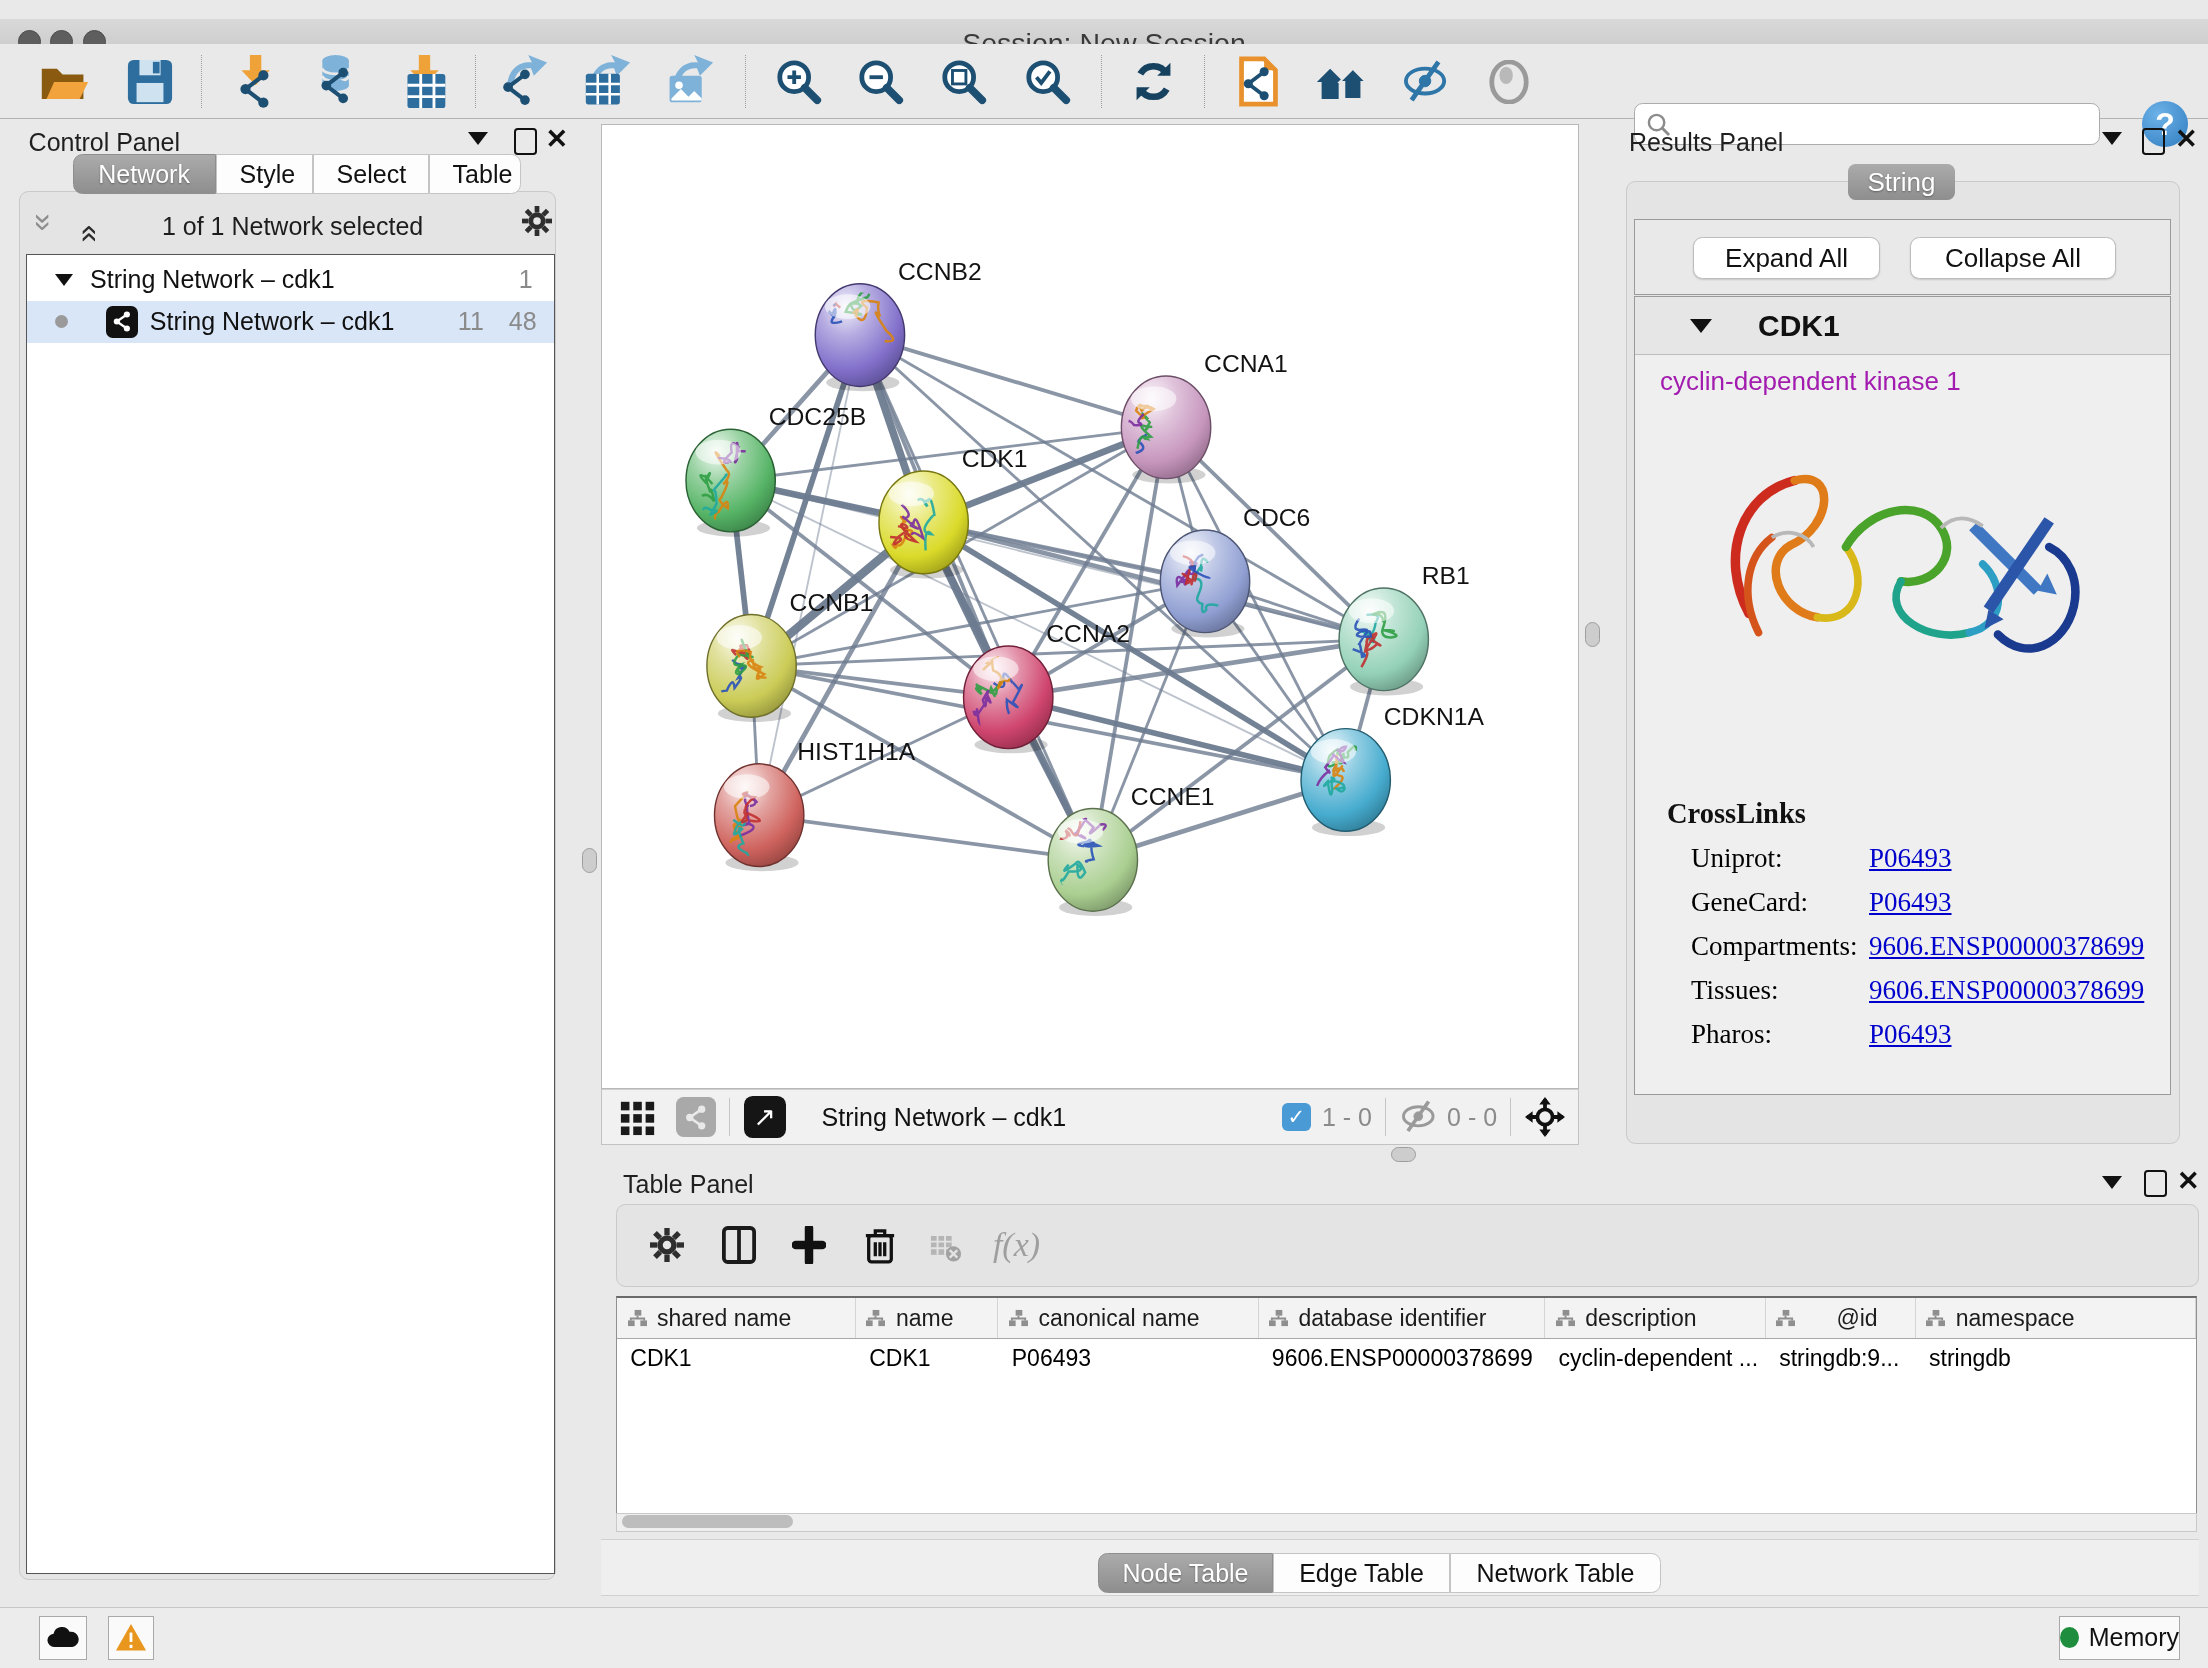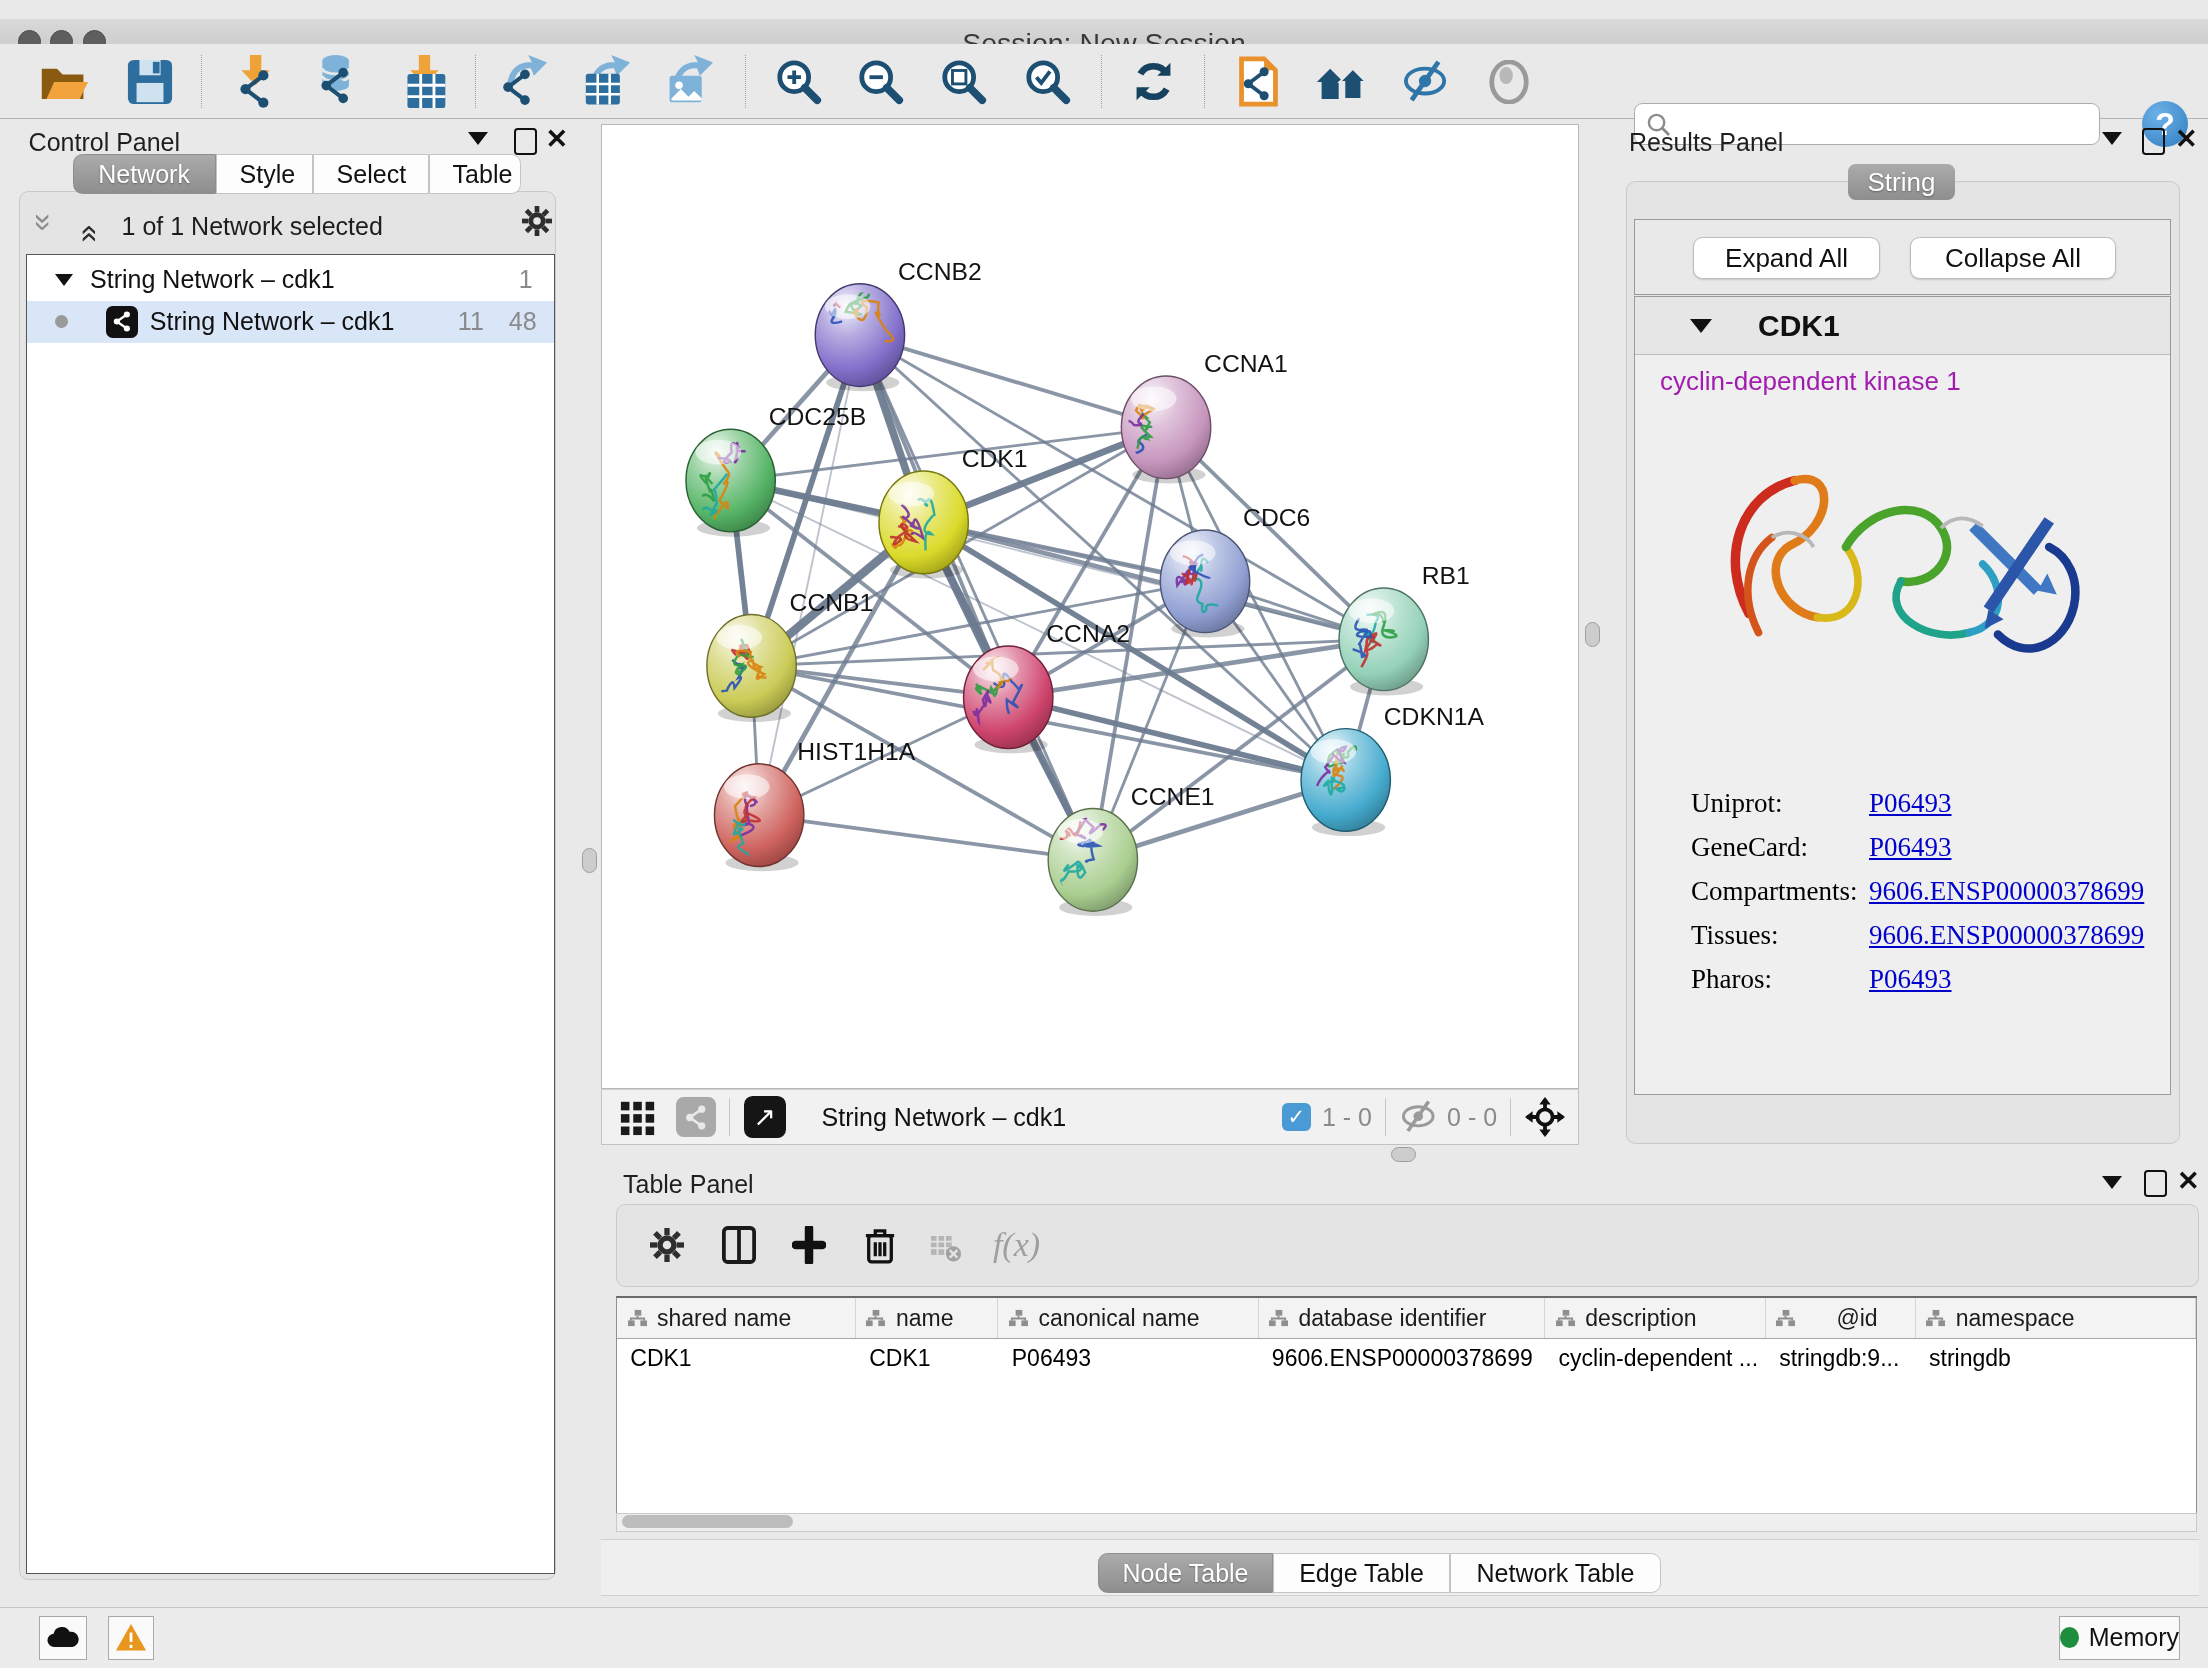--- a/index.html
+++ b/index.html
@@ -297,7 +297,7 @@
 
     <div class="abs" style="left:28.5px;top:80px;font-size:32px;color:#8d8d8d;transform:rotate(90deg);cursor:pointer">»</div>
     <div class="abs" style="left:70px;top:91px;font-size:32px;color:#2c2c2c;transform:rotate(-90deg);cursor:pointer">»</div>
-    <div class="abs" style="left:114px;top:88px;width:342px;font-size:25px;color:#1d1d1d">1 of 1 Network selected</div>
+    <div class="abs" style="left:114px;top:88px;width:342px;text-align:center;font-size:25px;color:#1d1d1d">1 of 1 Network selected</div>
     <div class="abs" style="left:514px;top:82px;cursor:pointer">
       <svg width="30" height="30" viewBox="0 0 32 32">
           <use href="#g-gear"></use>

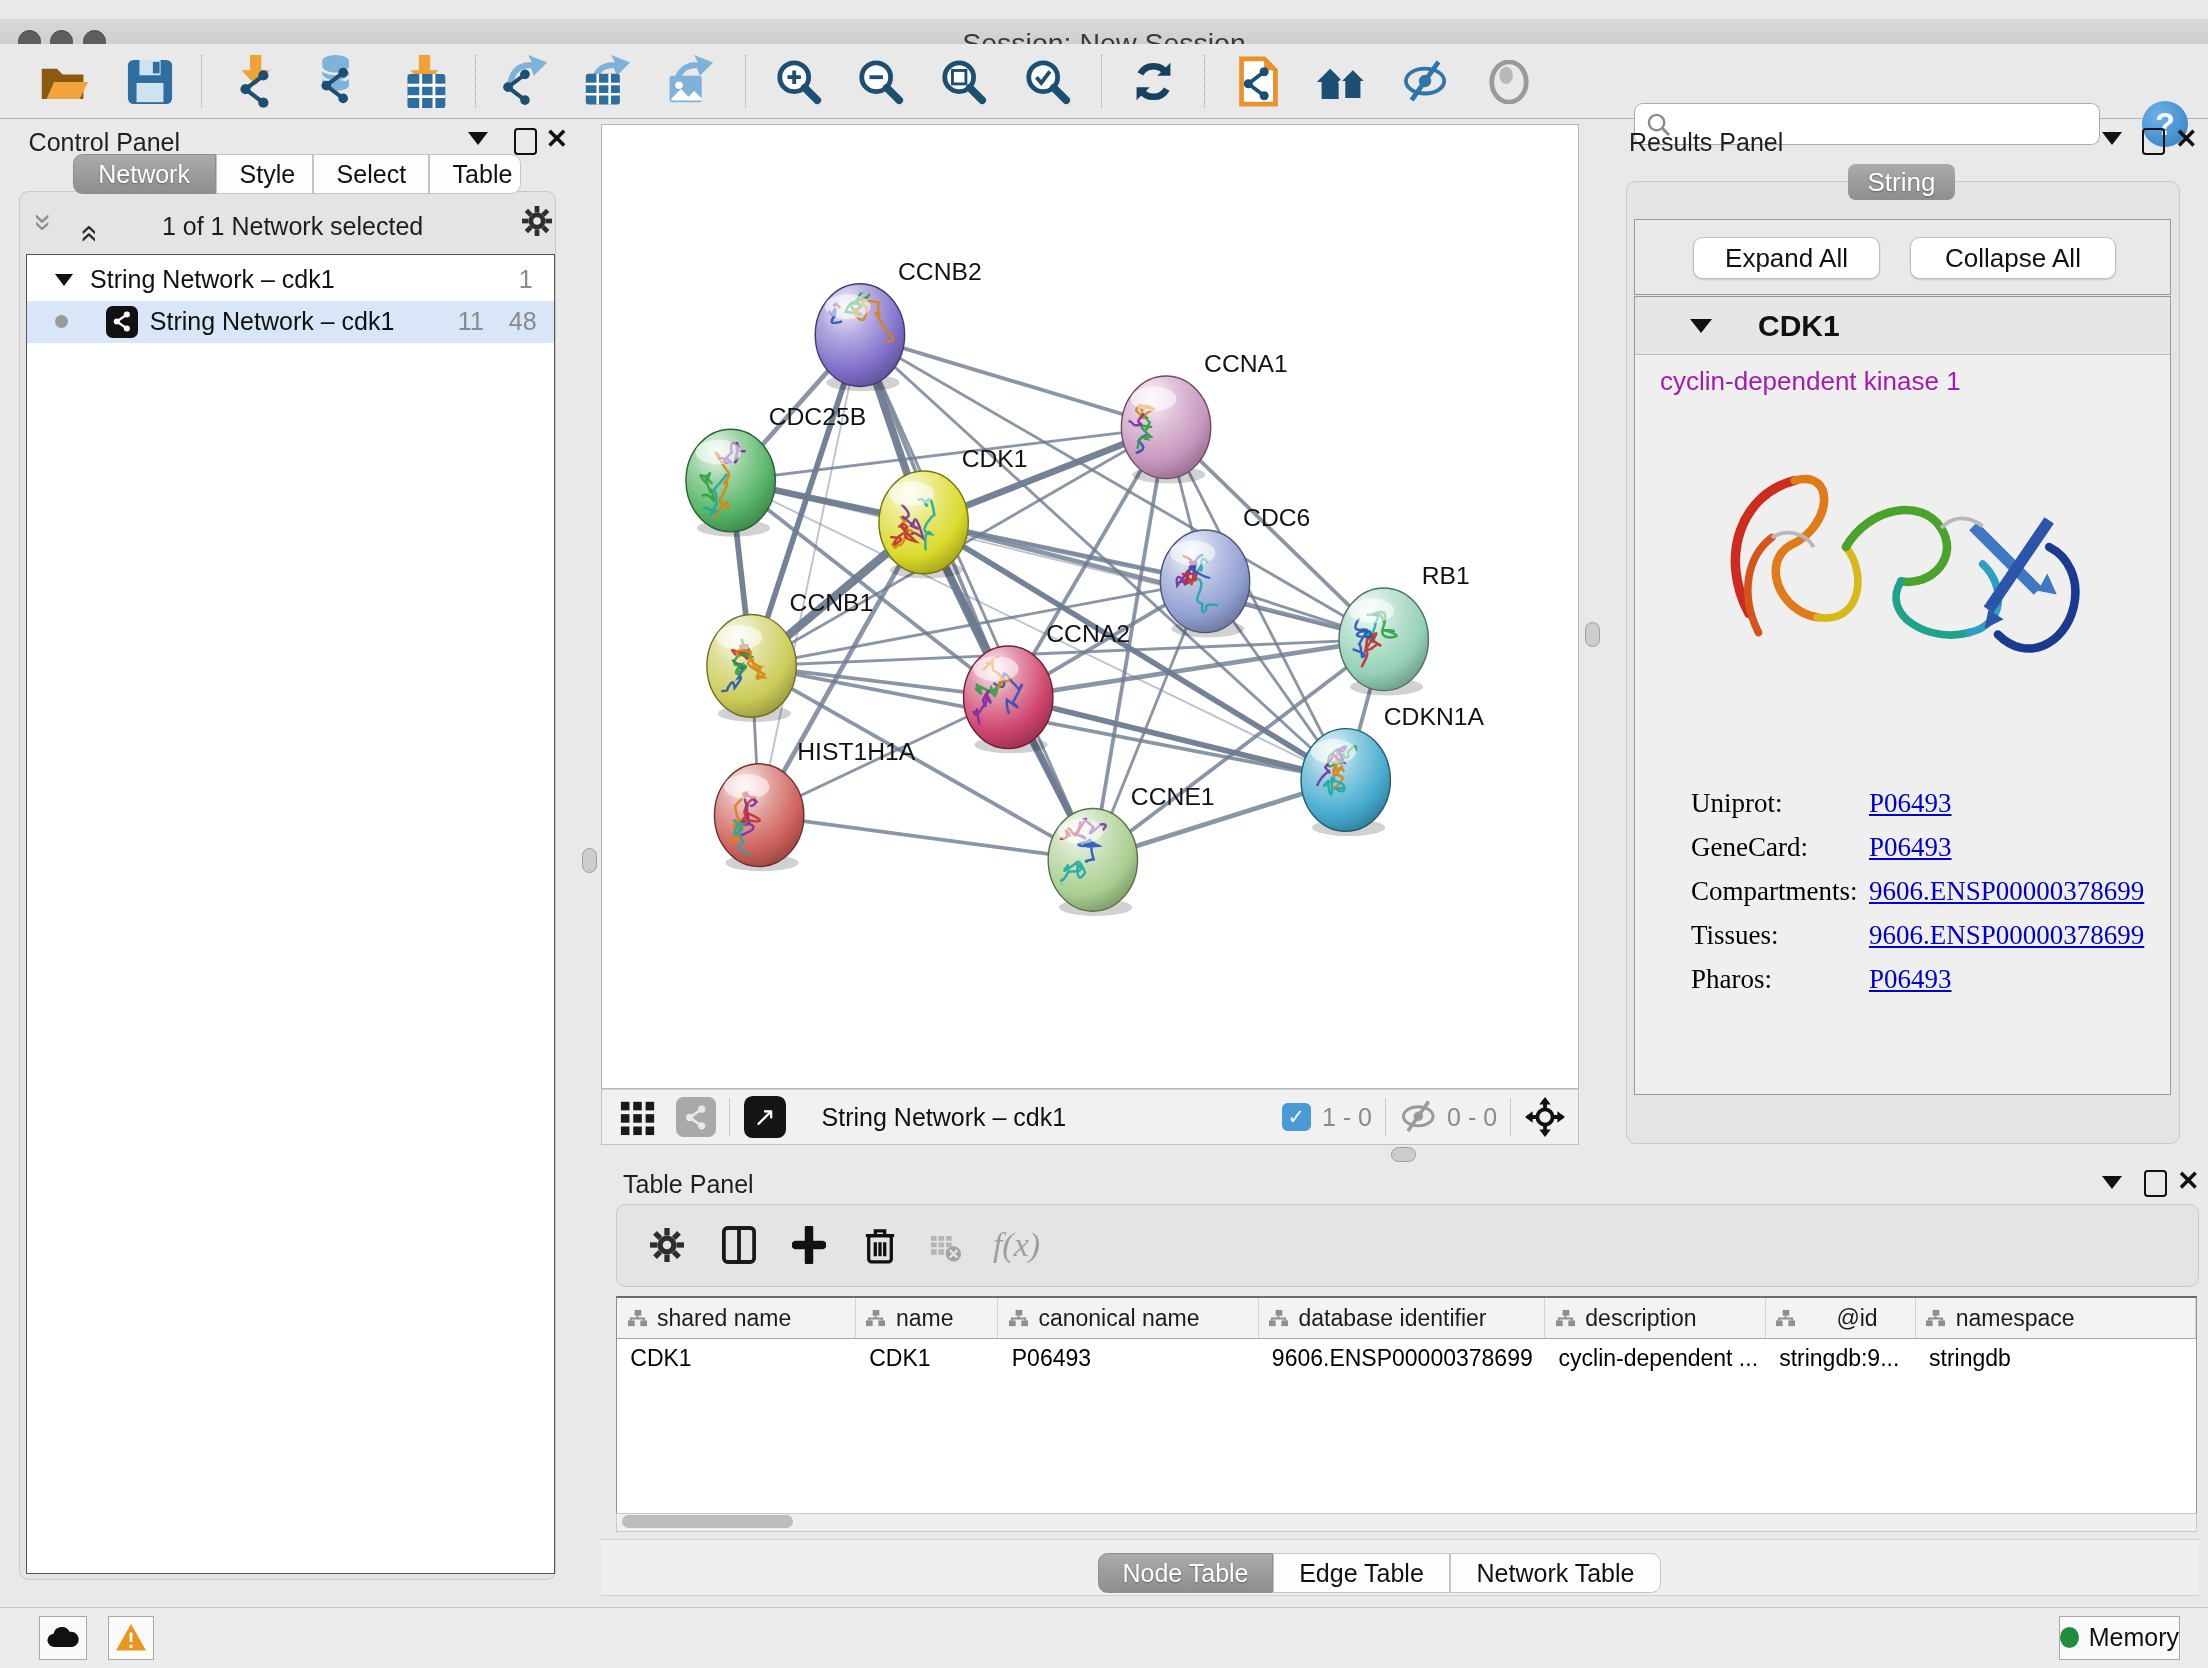--- a/index.html
+++ b/index.html
@@ -702,6 +702,7 @@
         <path d="M262 120 C 276 106, 292 108, 306 118" stroke="#b8b8b8" stroke-width="4" fill="none"></path>
       </svg>
 
+      <div style="margin:23px 0 0 32px;font-family:'Liberation Serif',serif;font-size:28.5px;font-weight:bold;color:#111">CrossLinks</div>
       <div style="margin-left:56px;margin-top:5.7px">
         <div class="xlink-row">
             <span style="width:178px">Uniprot:</span>

